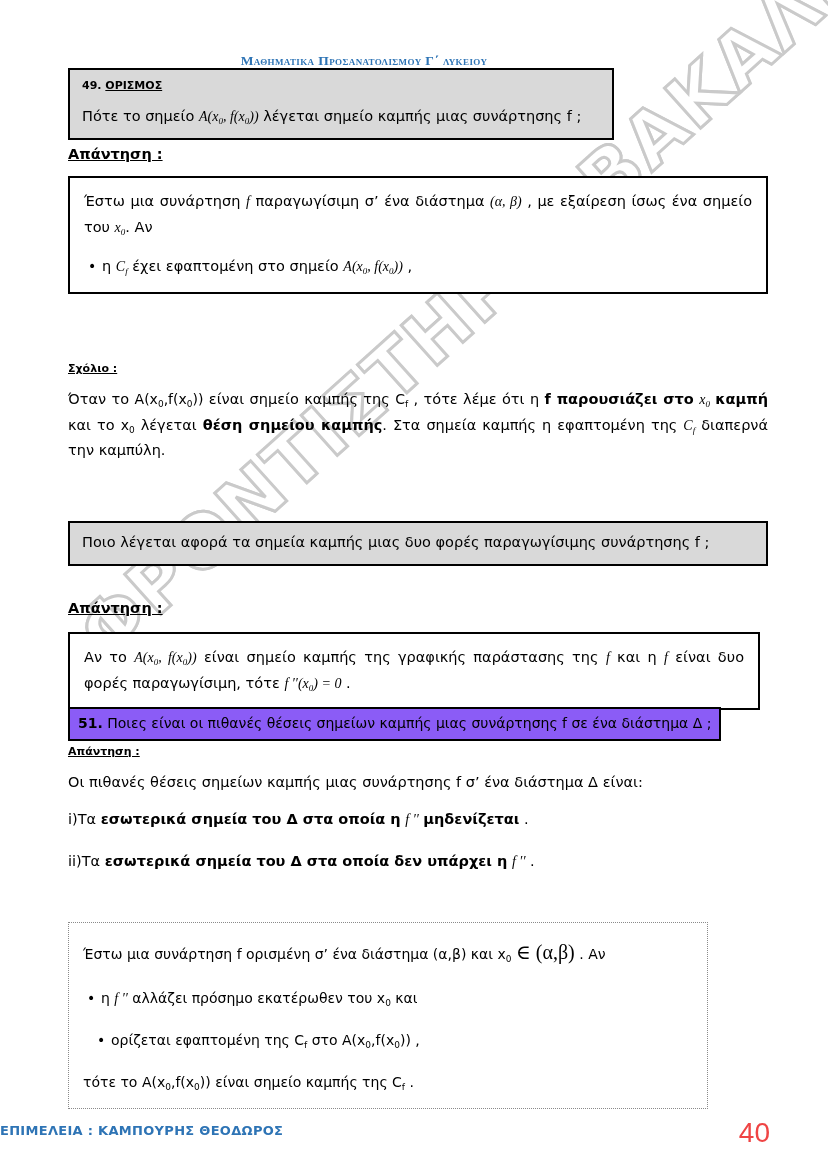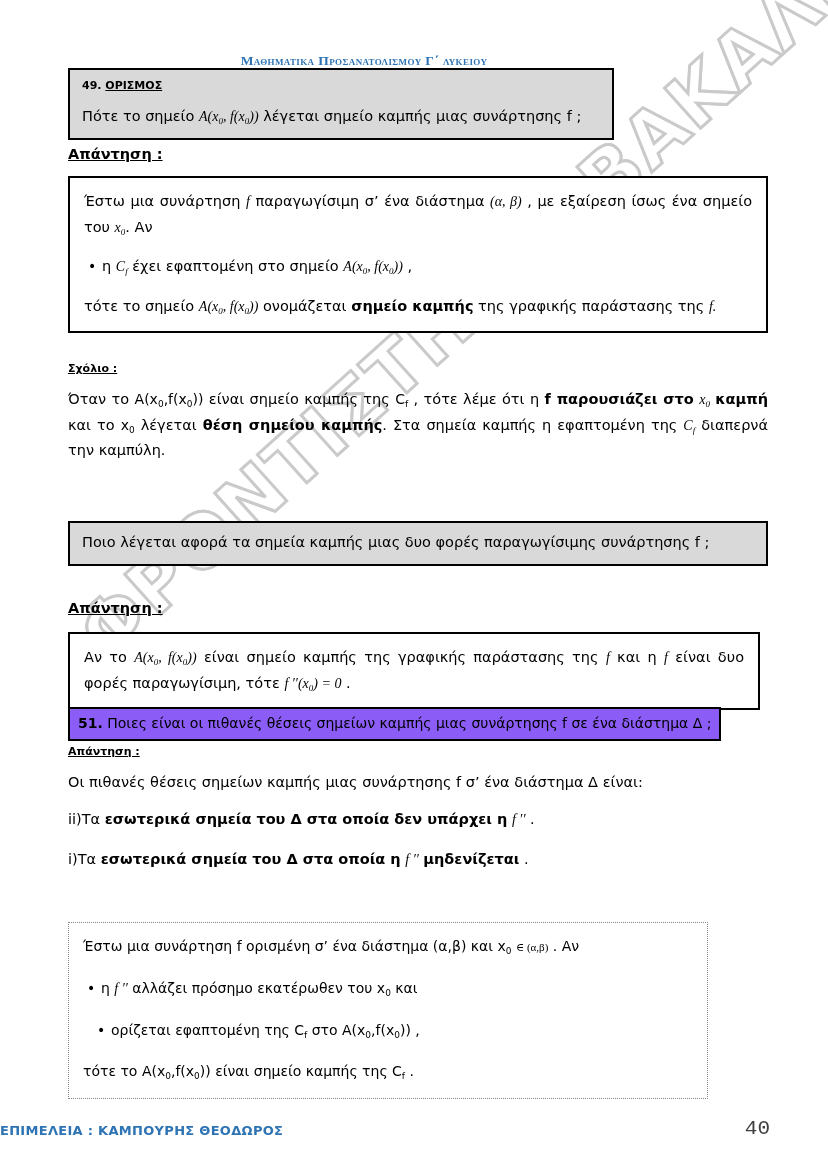--- a/index.html
+++ b/index.html
@@ -254,7 +254,6 @@
         <span>Έστω μια συνάρτηση  </span><span class="mi">f</span><span>  παραγωγίσιμη σ’ ένα διάστημα </span><span class="mi">(α, β)</span><span> , με εξαίρεση ίσως ένα σημείο του </span><span class="mi"><i>x</i><sub>0</sub></span><span>. Αν</span>
       </p>
       <p class="bullet"><span>η  </span><span class="mi"><i>C</i><sub><i>f</i></sub></span><span>  έχει εφαπτομένη στο σημείο </span><span class="mi">A(<i>x</i><sub>0</sub>, <i>f</i>(<i>x</i><sub>0</sub>))</span><span> ,</span></p>
-      <p><span>τότε το σημείο </span><span class="mi">A(<i>x</i><sub>0</sub>, <i>f</i>(<i>x</i><sub>0</sub>))</span><span> ονομάζεται </span><span class="bold">σημείο καμπής</span><span> της γραφικής παράστασης της  </span><span class="mi">f.</span></p>
     </div>
   </div>
 

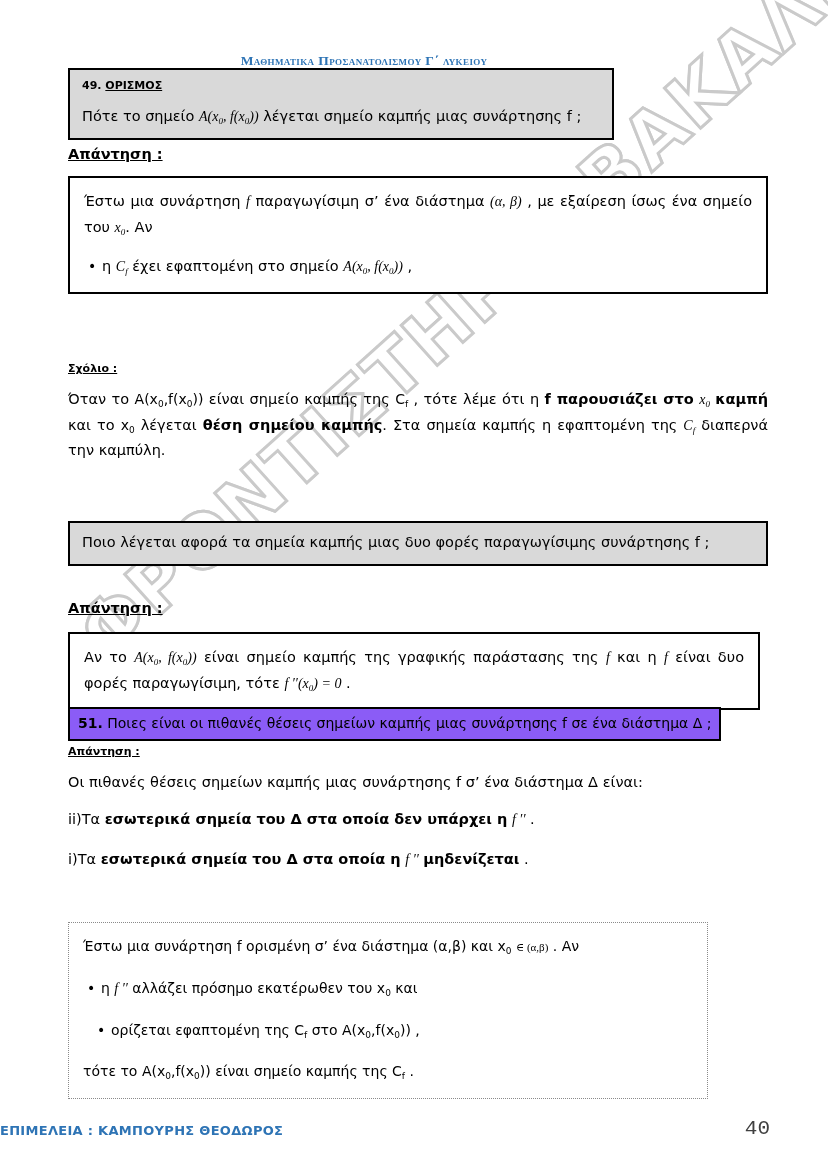--- a/index.html
+++ b/index.html
@@ -288,8 +288,8 @@
     <div class="free" style="margin:0;">
       <div class="sect-label">Απάντηση :</div>
       <p style="margin-bottom:12px;">Οι πιθανές θέσεις σημείων καμπής μιας συνάρτησης f σ’ ένα διάστημα Δ είναι:</p>
+      <p style="margin-bottom:16px;"><span>i)Τα </span><span class="bold">εσωτερικά σημεία του Δ στα οποία η</span> <span class="mi"><i>f</i> ′′</span> <span class="bold">μηδενίζεται</span><span> .</span></p>
       <p><span>ii)Τα </span><span class="bold">εσωτερικά σημεία του Δ στα οποία δεν υπάρχει η</span> <span class="mi"><i>f</i> ′′</span><span> .</span></p>
-      <p style="margin-bottom:16px;"><span>i)Τα </span><span class="bold">εσωτερικά σημεία του Δ στα οποία η</span> <span class="mi"><i>f</i> ′′</span> <span class="bold">μηδενίζεται</span><span> .</span></p>
     </div>
   </div>
 

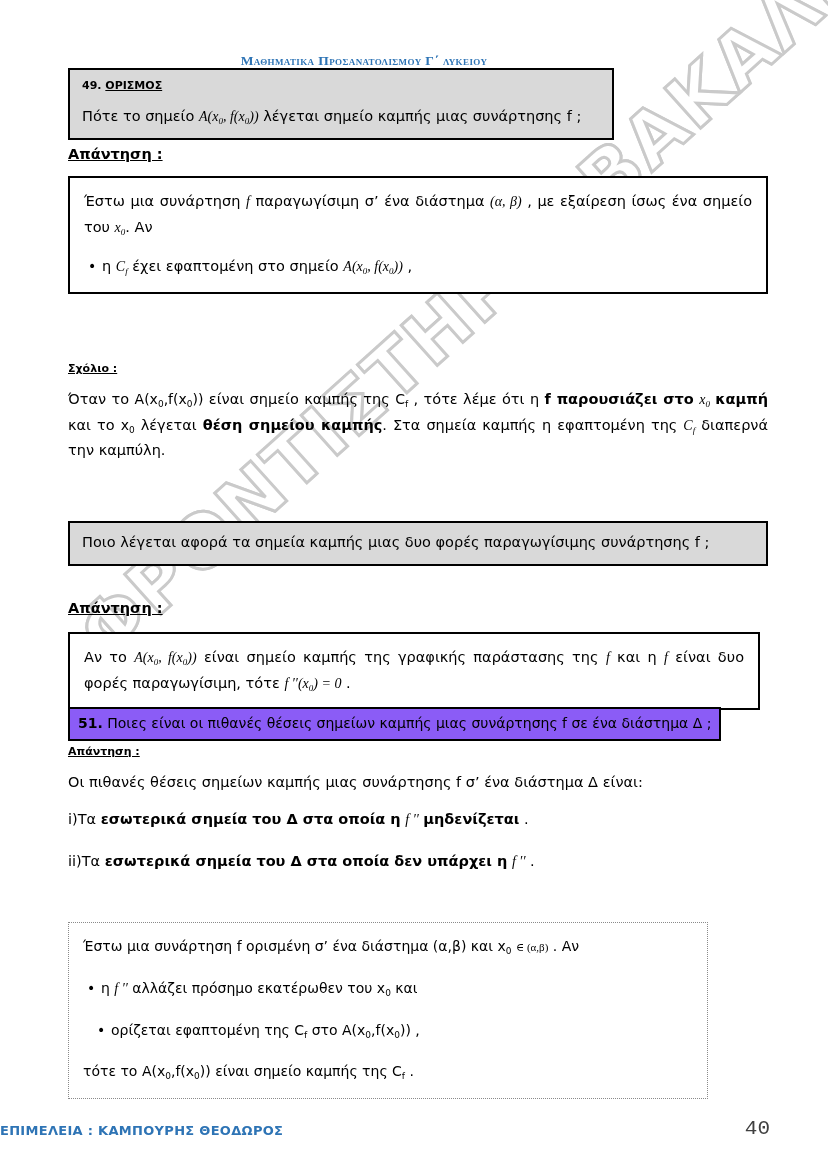--- a/index.html
+++ b/index.html
@@ -180,7 +180,7 @@
   .mu {
     font-family: "Liberation Serif", "DejaVu Serif", serif;
     font-style: normal;
-    font-size: 11px;
+    font-size: 20px;
     white-space: nowrap;
   }
   .msans {

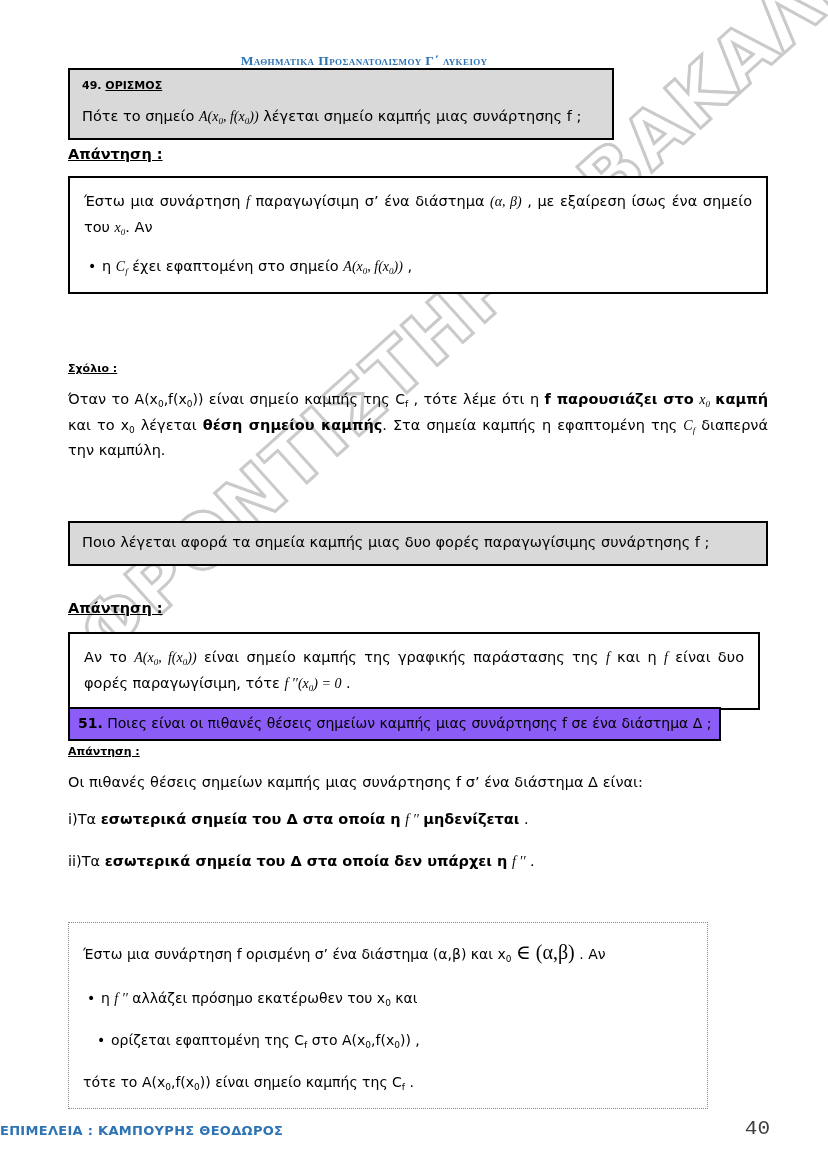--- a/index.html
+++ b/index.html
@@ -219,9 +219,9 @@
     position: absolute;
     right: 58px;
     top: -6px;
-    font-family: Liberation Mono, monospace;
-    font-size: 21px;
-    color: #404040;
+    font-family: Liberation Sans, sans-serif;
+    font-size: 28px;
+    color: #ef4444;
   }
 </style>
 </head>

